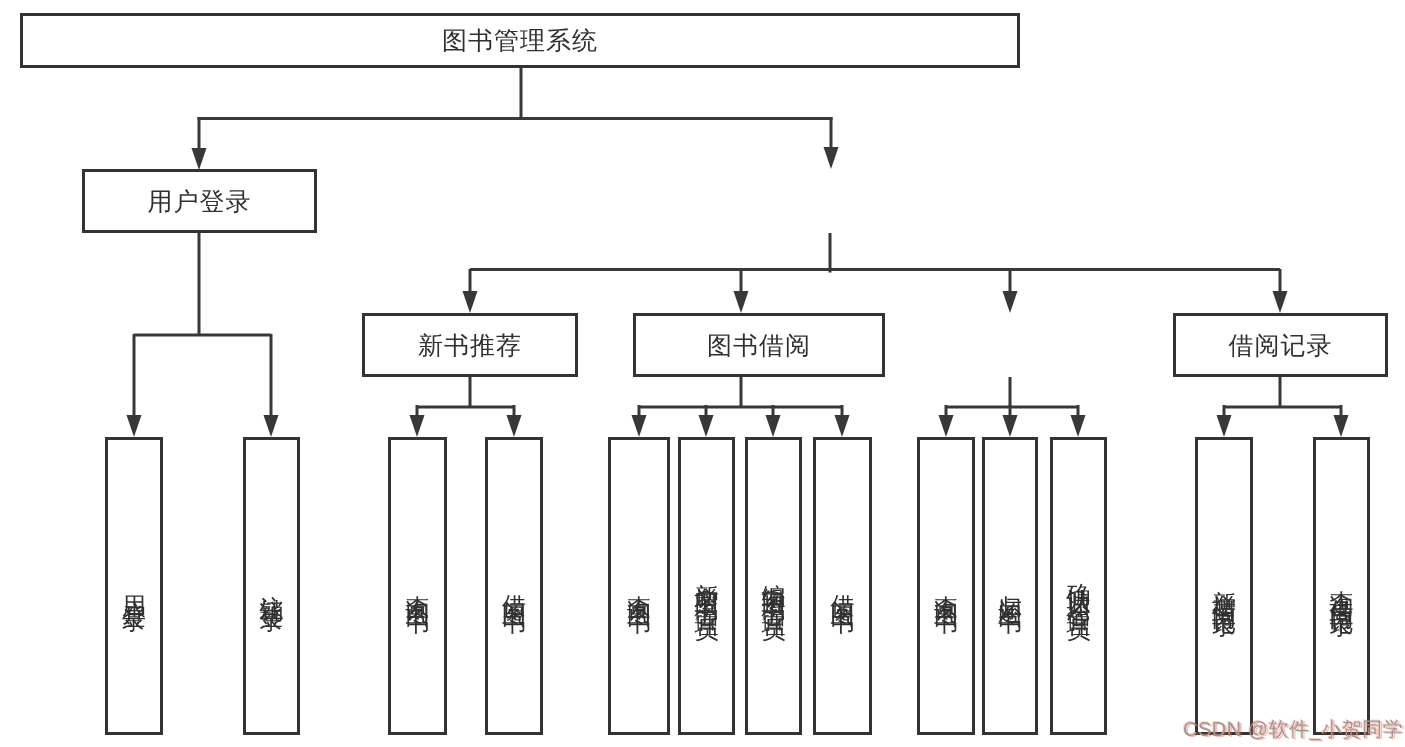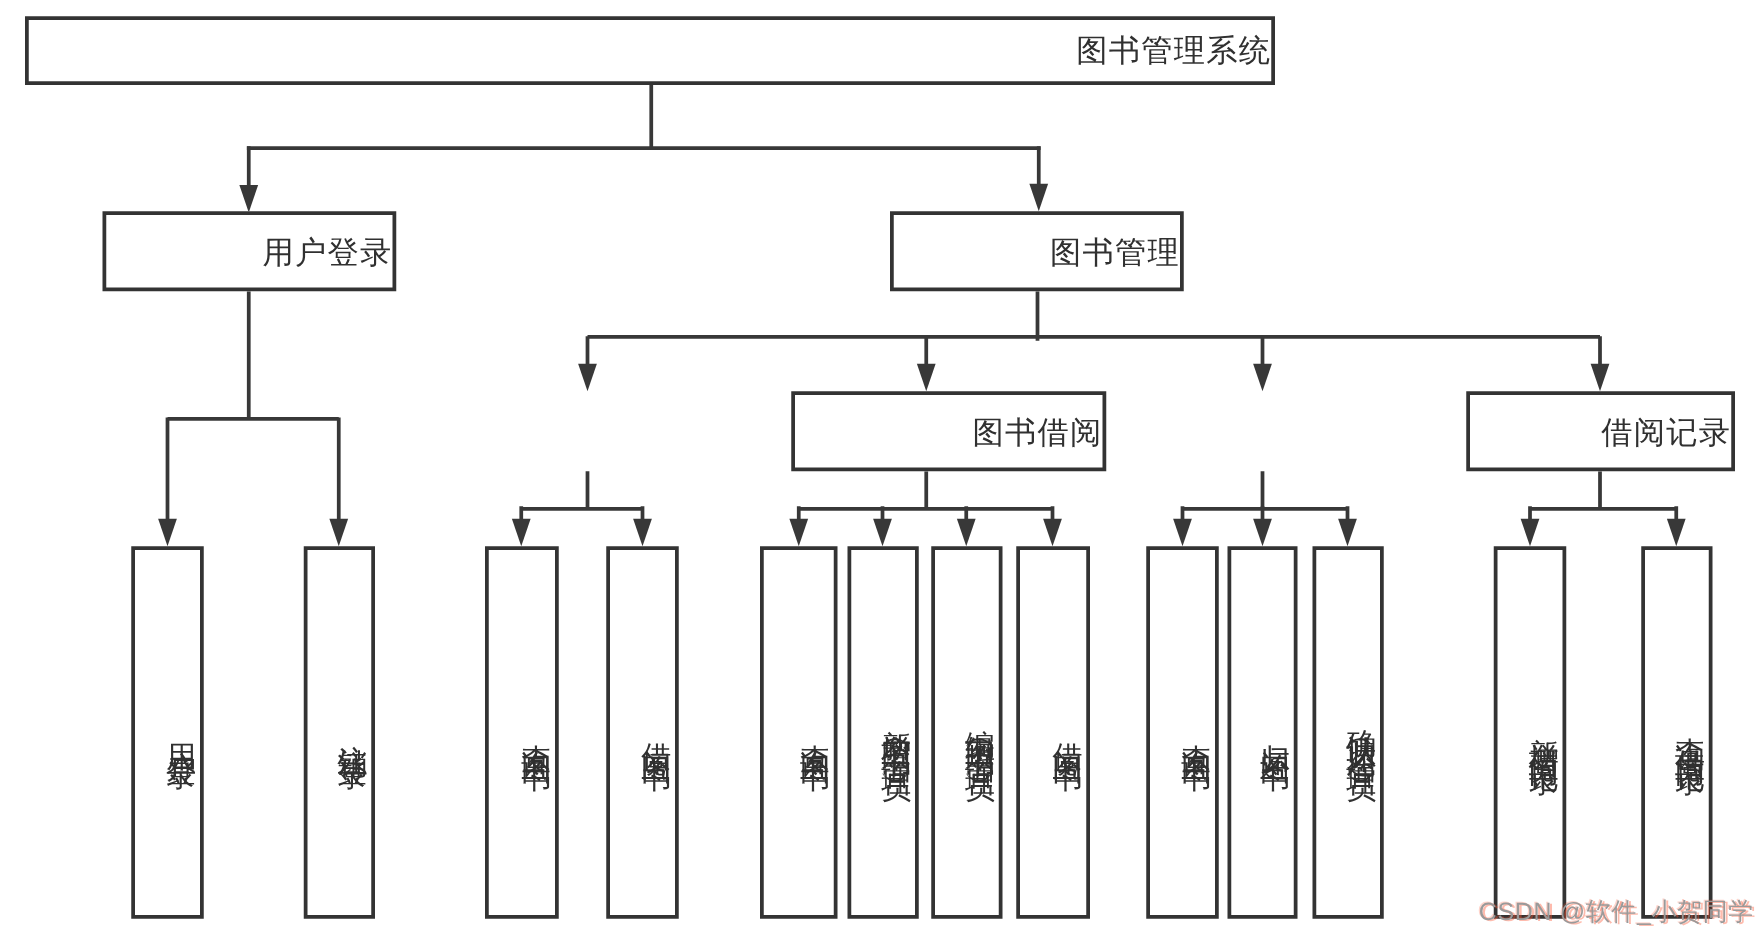--- a/index.html
+++ b/index.html
@@ -21,7 +21,7 @@
     border: 3px solid #333333;
     display: flex;
     align-items: center;
-    justify-content: flex-end;
+    justify-content: center;
     color: #303030;
   }
   .node.h span {

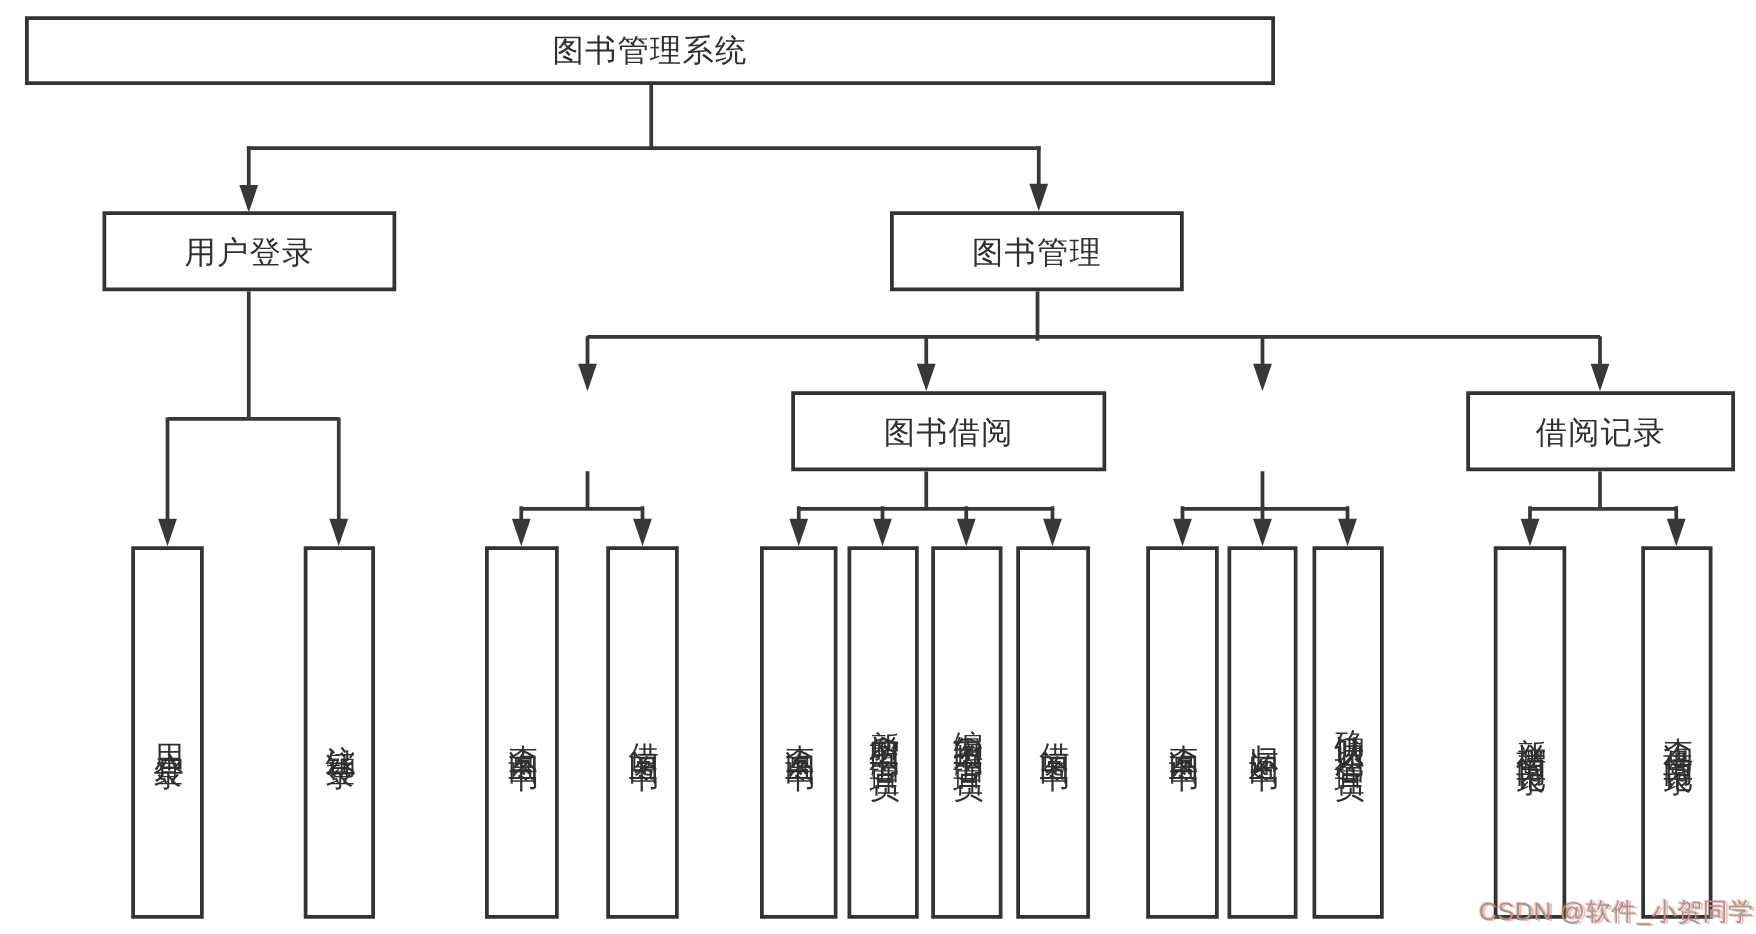--- a/index.html
+++ b/index.html
@@ -119,9 +119,6 @@
   <div class="node h" style="left:82px;top:169px;width:235px;height:64px">
     <span>用户登录</span>
   </div>
-  <div class="node h" style="left:712px;top:169px;width:235px;height:64px">
-    <span>图书管理</span>
-  </div>
 
   <div class="node h" style="left:633px;top:313px;width:252px;height:64px">
     <span>图书借阅</span>

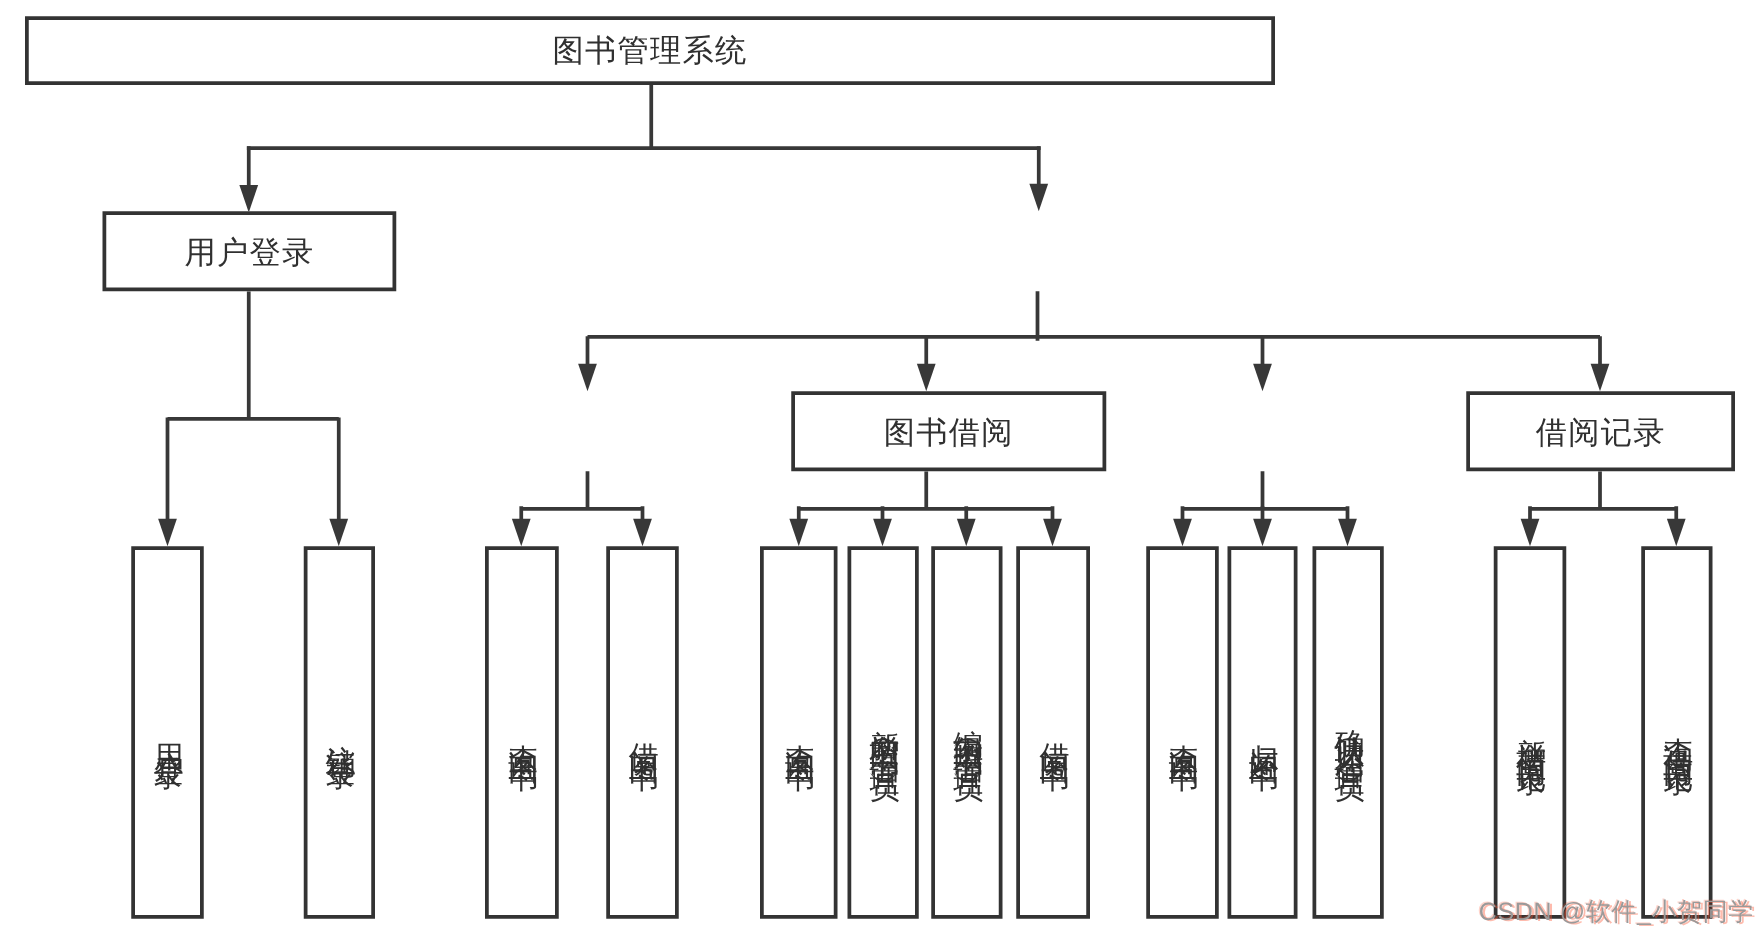--- a/index.html
+++ b/index.html
@@ -120,6 +120,9 @@
     <span>用户登录</span>
   </div>
 
+  <div class="node h" style="left:362px;top:313px;width:216px;height:64px">
+    <span>新书推荐</span>
+  </div>
   <div class="node h" style="left:633px;top:313px;width:252px;height:64px">
     <span>图书借阅</span>
   </div>

